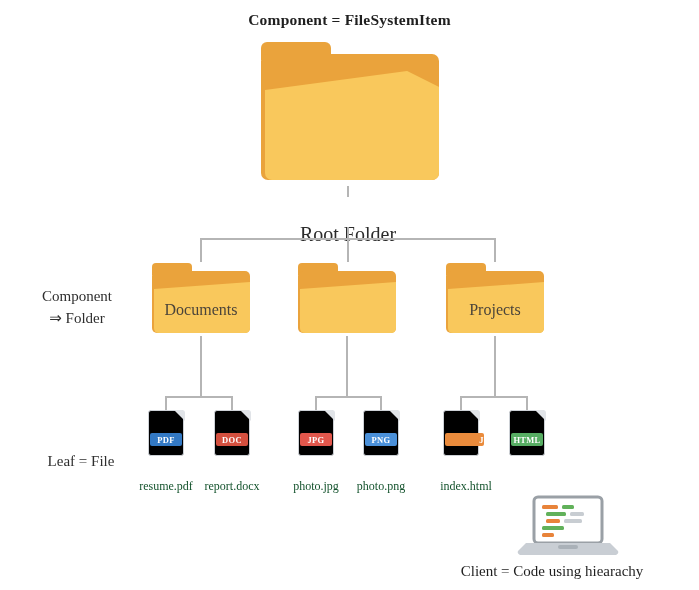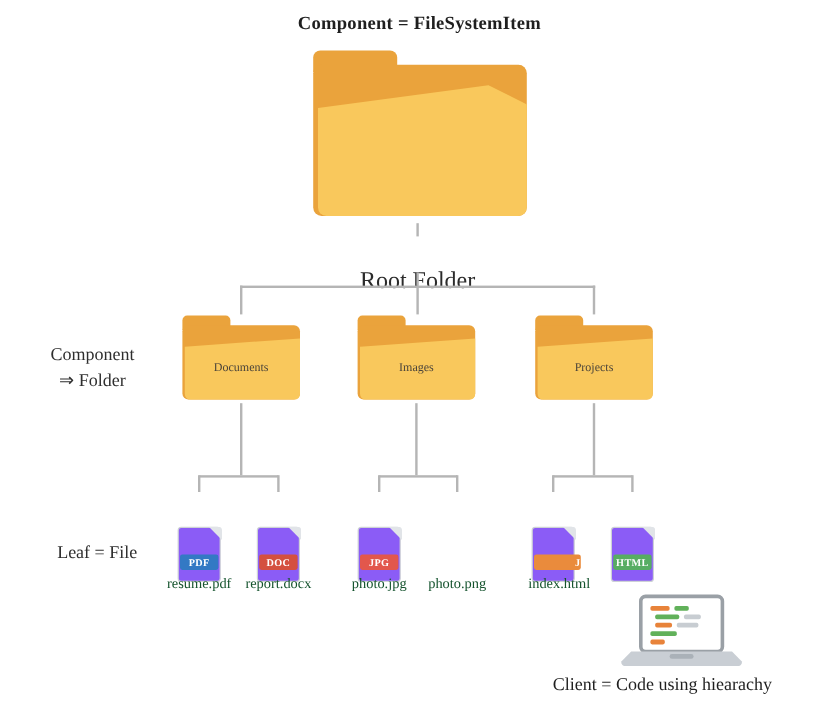--- a/index.html
+++ b/index.html
@@ -25,7 +25,7 @@
   .folder svg{position:absolute;inset:0;width:100%;height:100%;}
   .folder-label{
     position:absolute;left:0;right:0;top:39px;text-align:center;
-    font-size:10px;color:#4b443a;font-weight:500;
+    font-size:16px;color:#4b443a;font-weight:500;
   }
 
   .side-label{

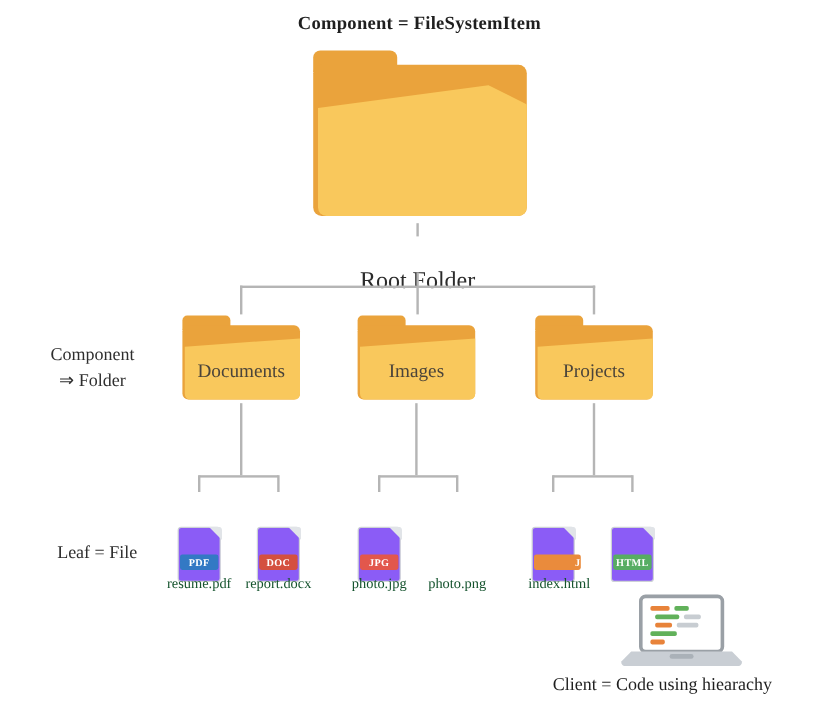--- a/index.html
+++ b/index.html
@@ -98,7 +98,6 @@
       <rect x="4" y="9" width="98" height="62" rx="5" style="fill: rgb(234, 163, 60);"></rect>
       <path d="M6 27 L102 20 L102 66 Q102 71 97 71 L11 71 Q6 71 6 66 Z" style="fill: rgb(249, 200, 92);"></path>
     </svg>
-    <span class="folder-label">Images</span>
   </div>
 
   <div class="folder" style="left:442px">

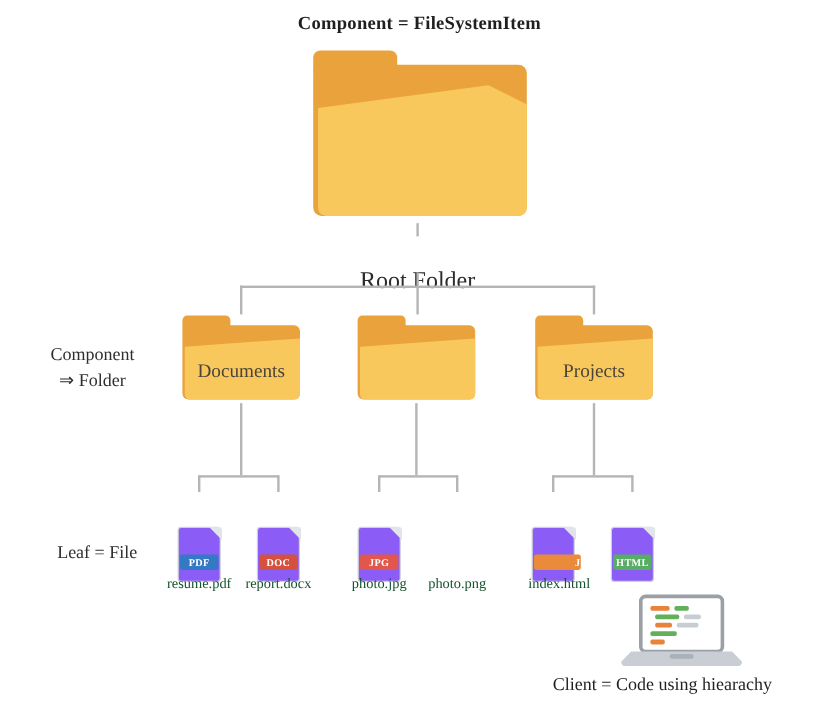--- a/index.html
+++ b/index.html
@@ -33,8 +33,8 @@
   }
 
   .file{
-    position:absolute;top:410px;width:36px;height:46px;background:#8b5cf6;
-    border:1.5px solid #cdd1d6;border-radius:3px;box-sizing:border-box;margin-top:29px;
+    position:absolute;top:410px;width:36px;height:46px;background:#000000;
+    border:1.5px solid #cdd1d6;border-radius:3px;box-sizing:border-box;
   }
   .fold{
     position:absolute;top:-1.5px;right:-1.5px;width:0;height:0;

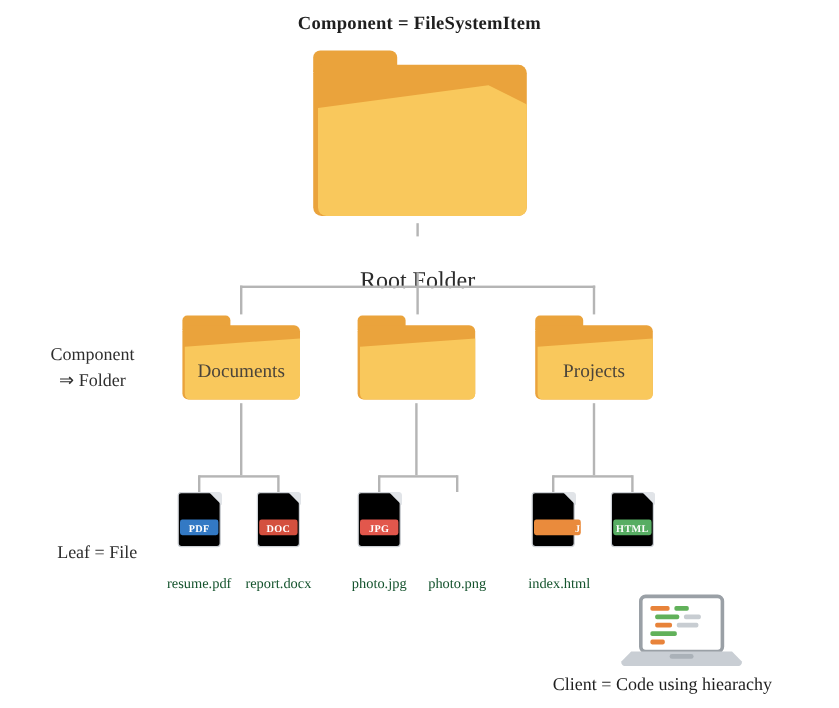--- a/index.html
+++ b/index.html
@@ -138,6 +138,10 @@
     <span class="fold"></span>
     <span class="badge" style="background: rgb(226, 87, 76);">JPG</span>
   </div>
+  <div class="file" style="left:363px">
+    <span class="fold"></span>
+    <span class="badge" style="background: rgb(74, 144, 217);">PNG</span>
+  </div>
   <div class="file" style="left:443px">
     <span class="fold"></span>
     <span class="badge" style="background: rgb(234, 139, 60); padding-left: 39px;">JS</span>

